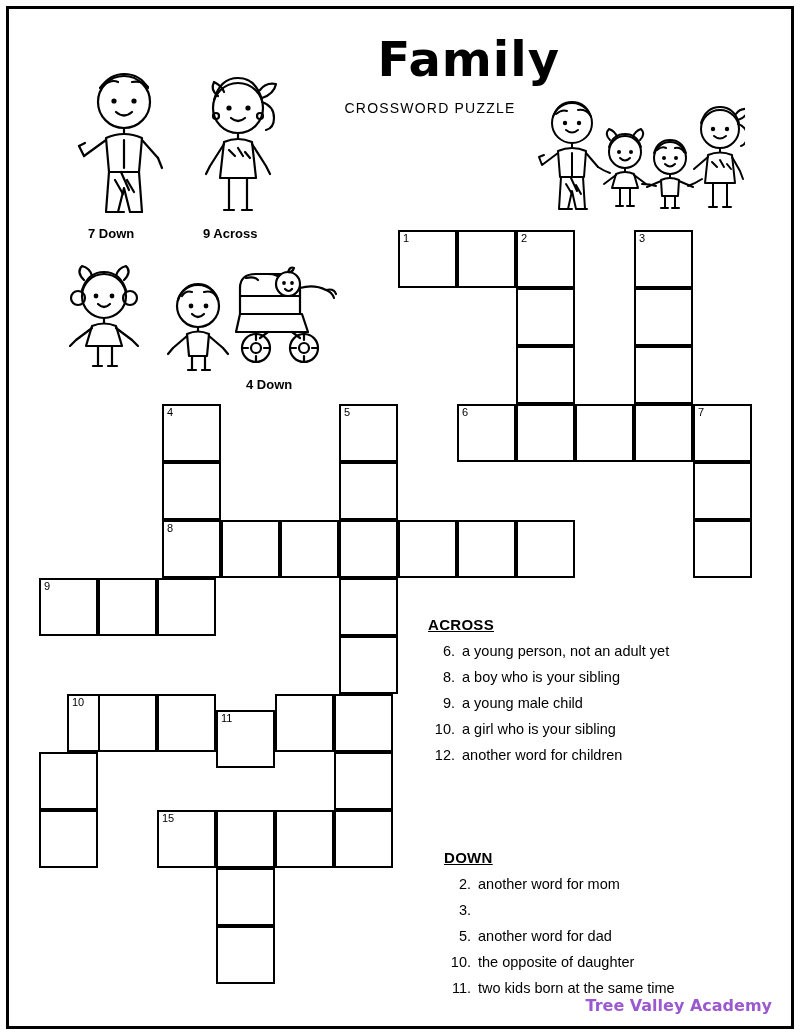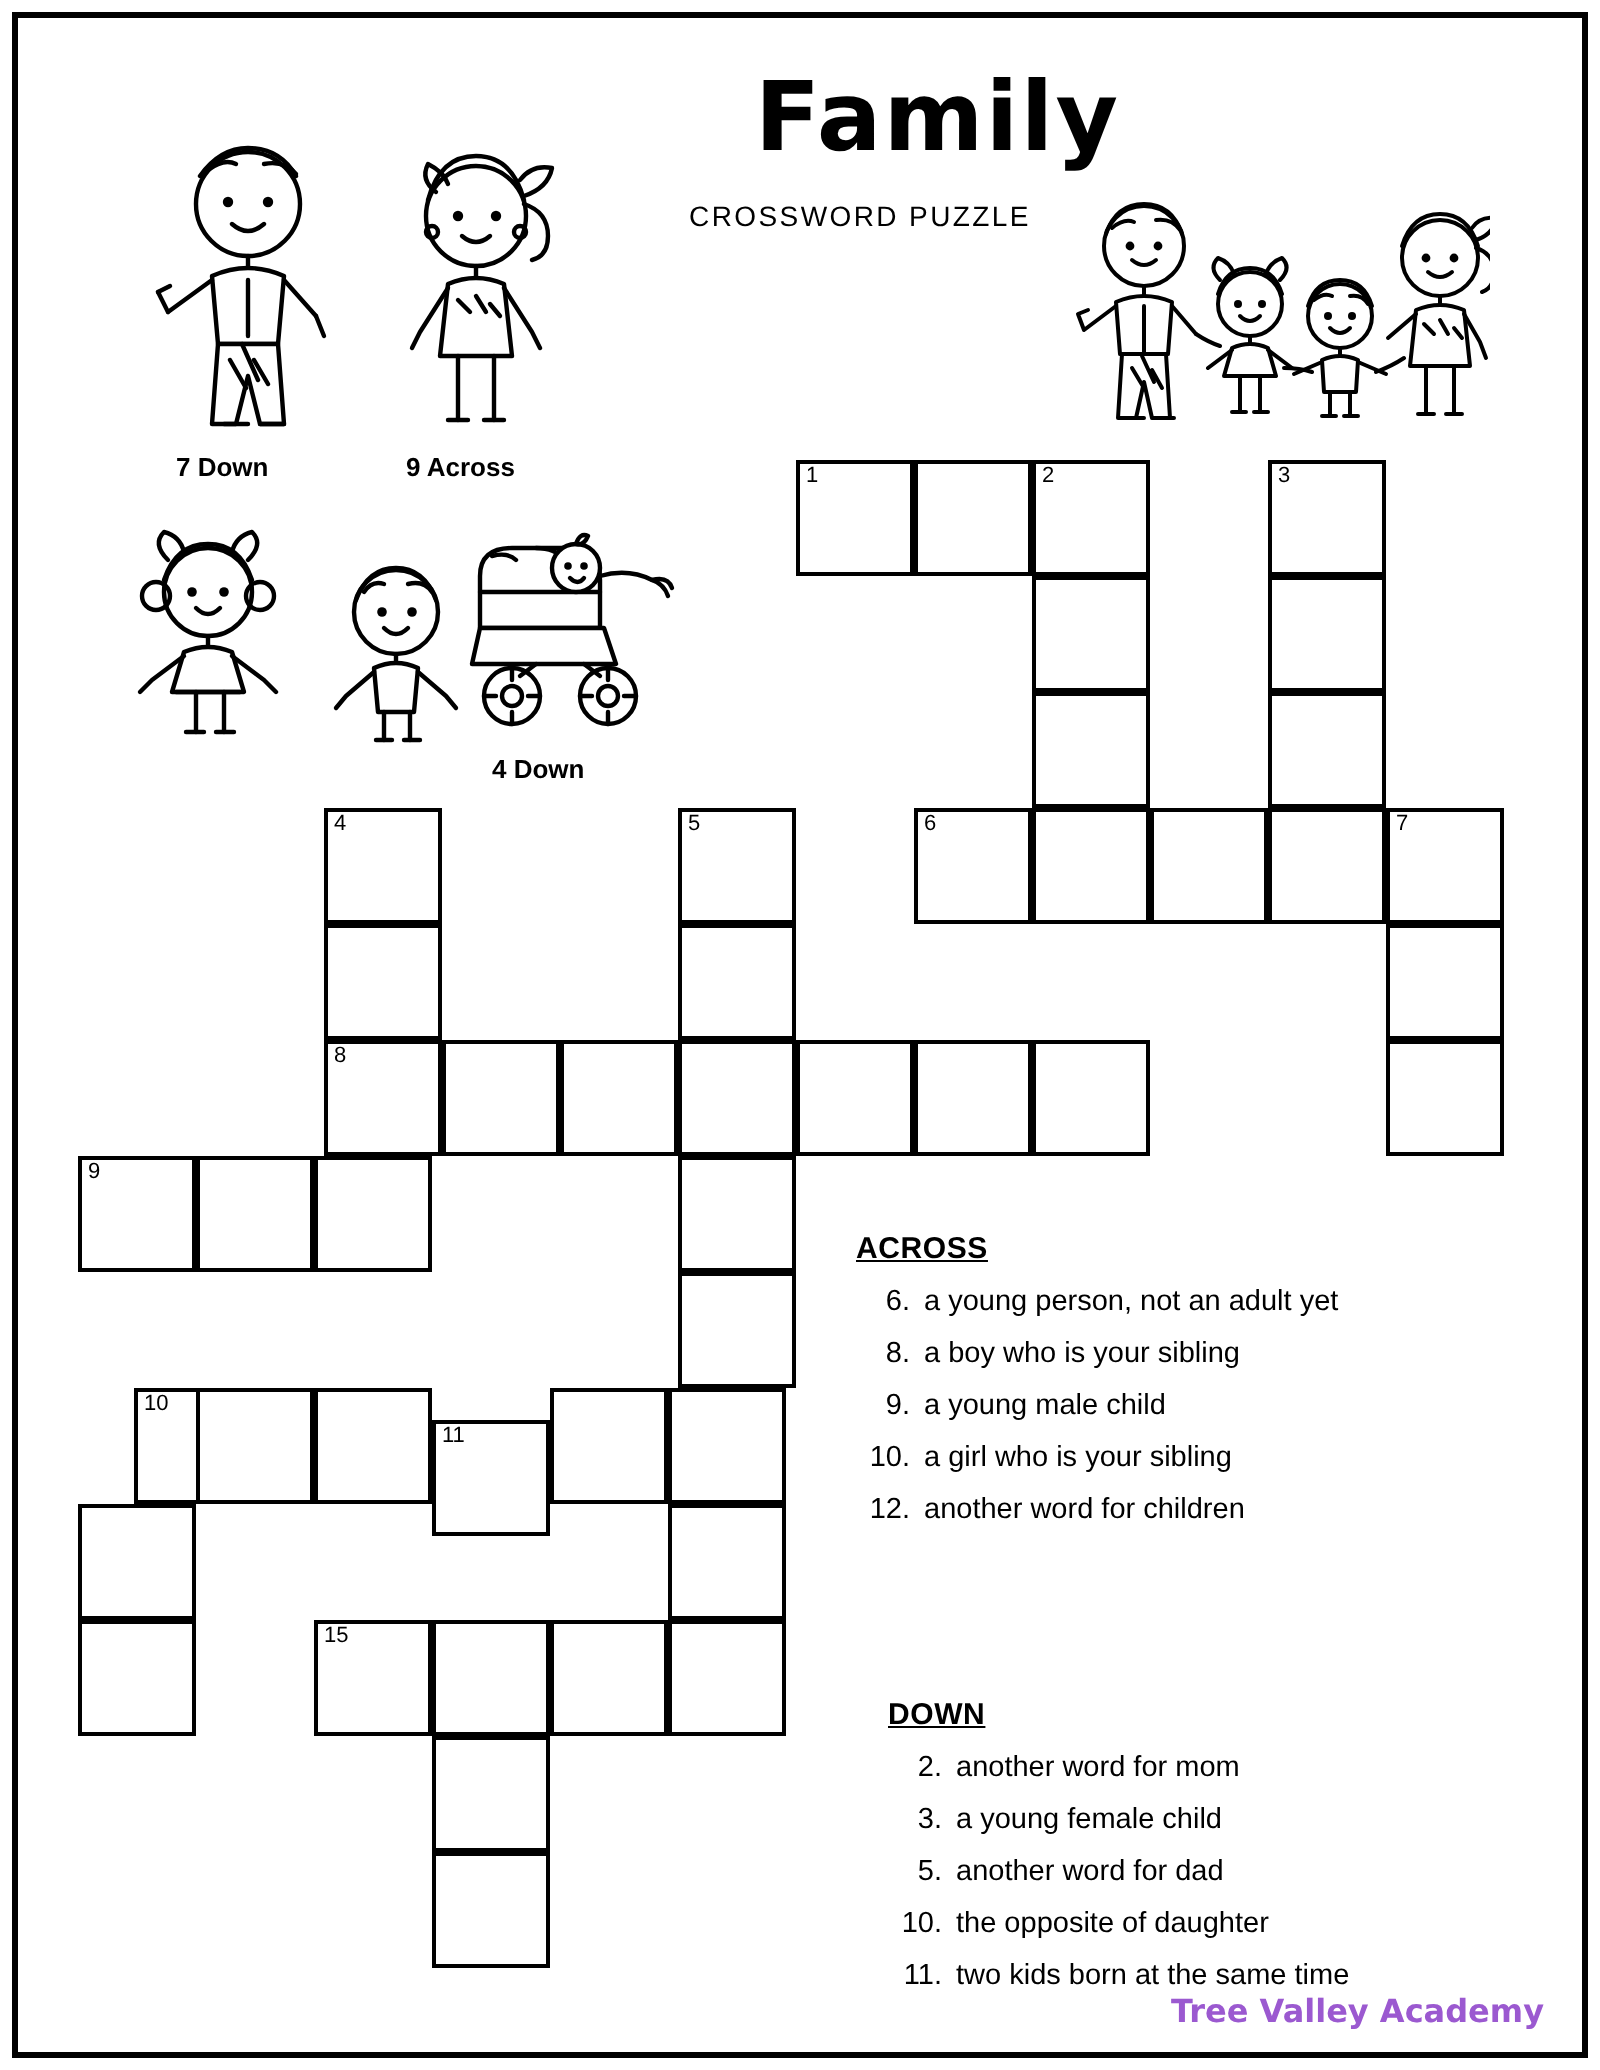--- a/index.html
+++ b/index.html
@@ -396,7 +396,6 @@
   </div>
   <div class="clue-row">
     <span class="clue-num">3.</span>
-    <span class="clue-text">a young female child</span>
   </div>
   <div class="clue-row">
     <span class="clue-num">5.</span>

